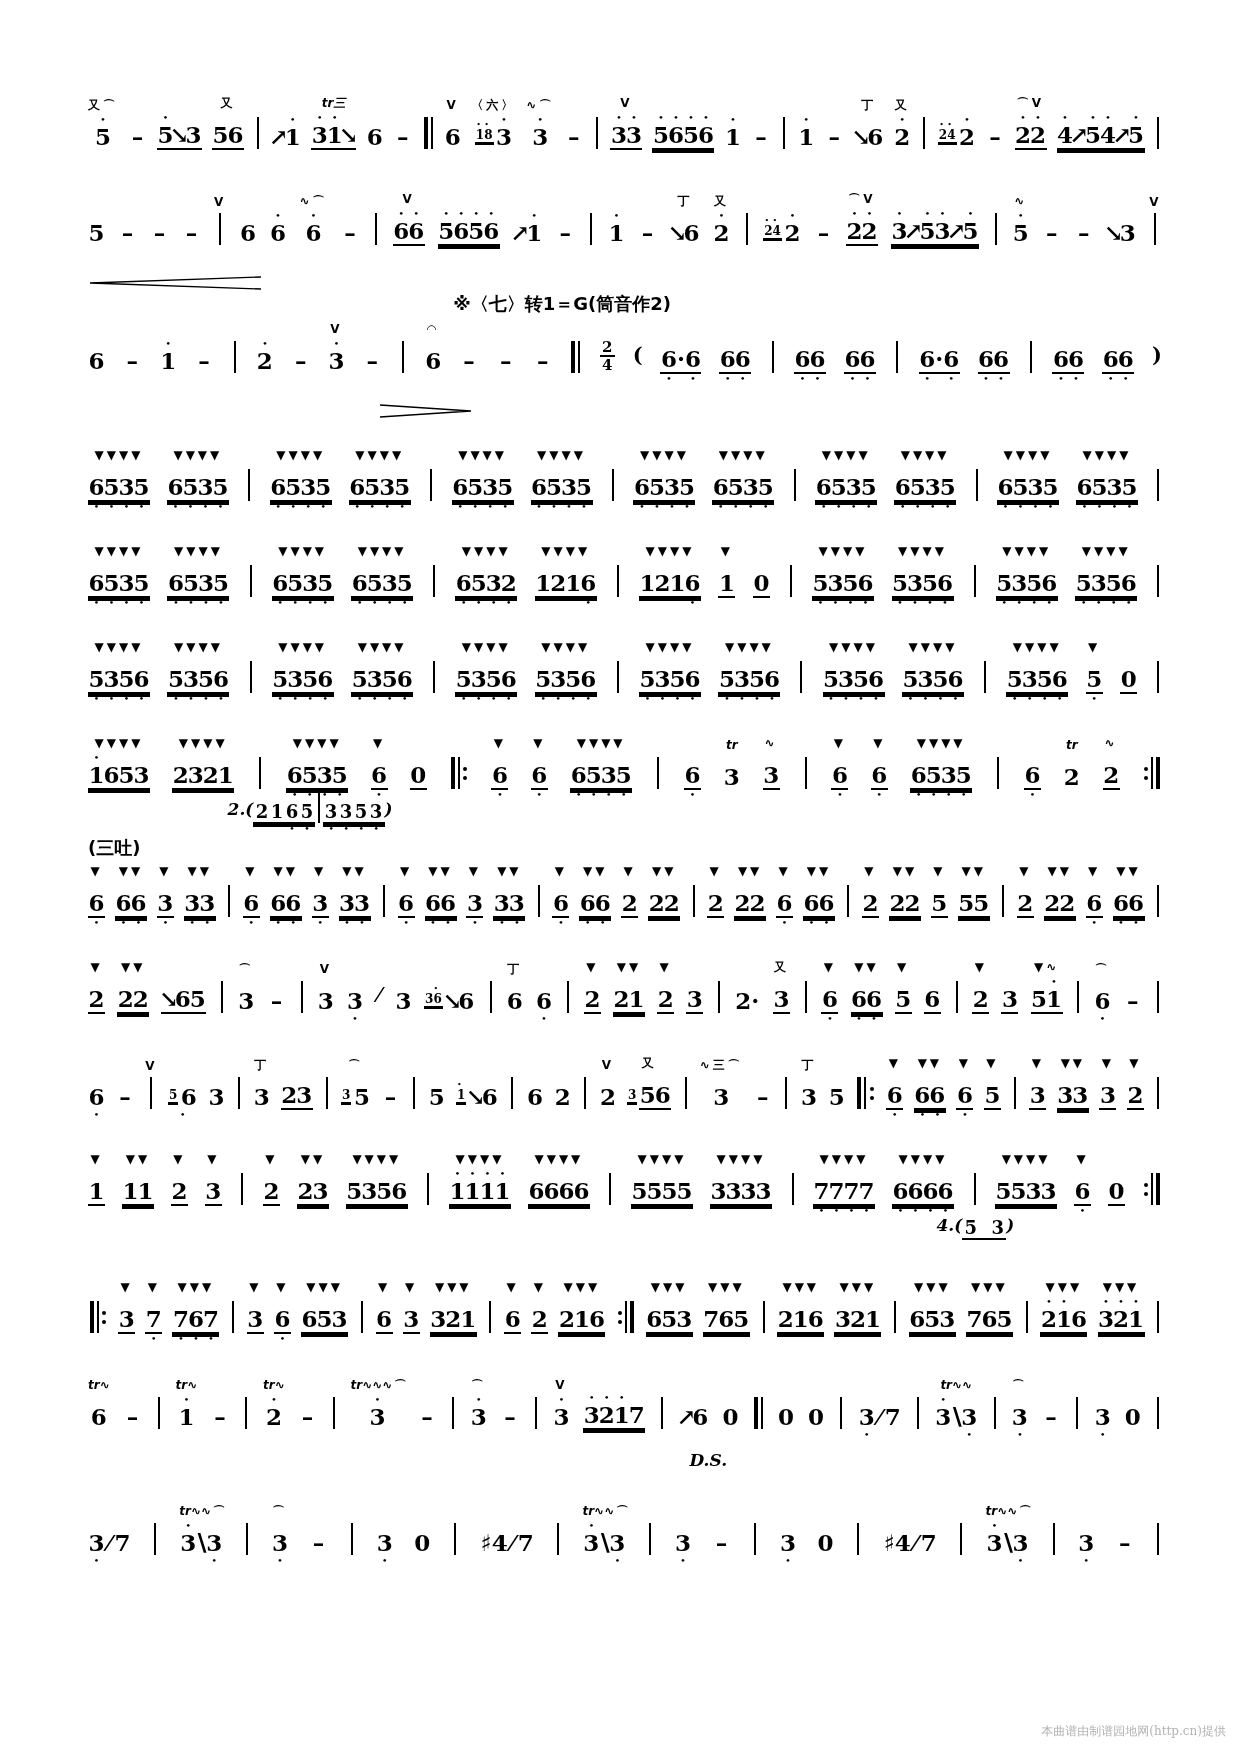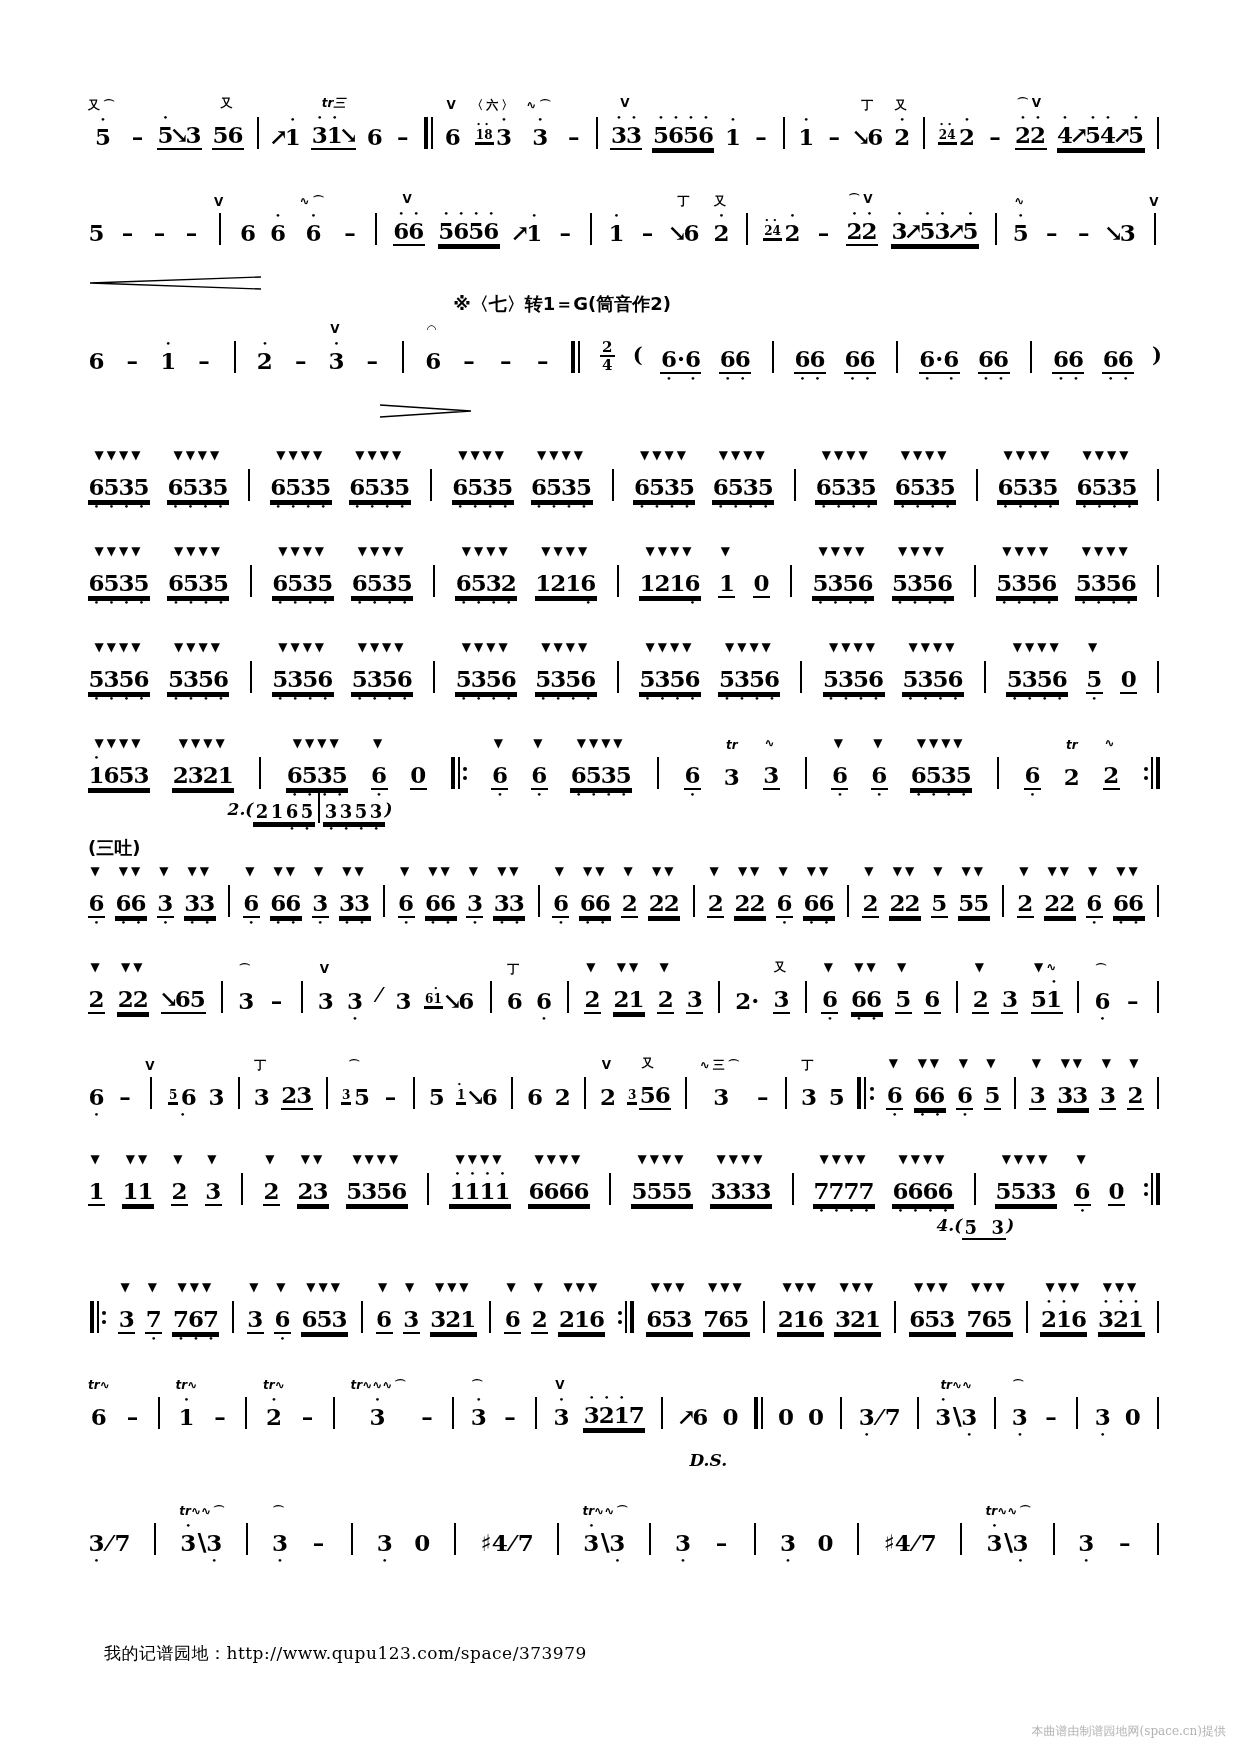--- a/index.html
+++ b/index.html
@@ -3673,7 +3673,7 @@
                 <span style="width: 8px;">&nbsp;</span>
                 <span style="width: 8px;">•</span>
               </span>
-              <span class="gd">61</span>
+              <span class="gd">36</span>
             </span>
             <span class="uw">
               <span class="ch" style="width: 13px;">

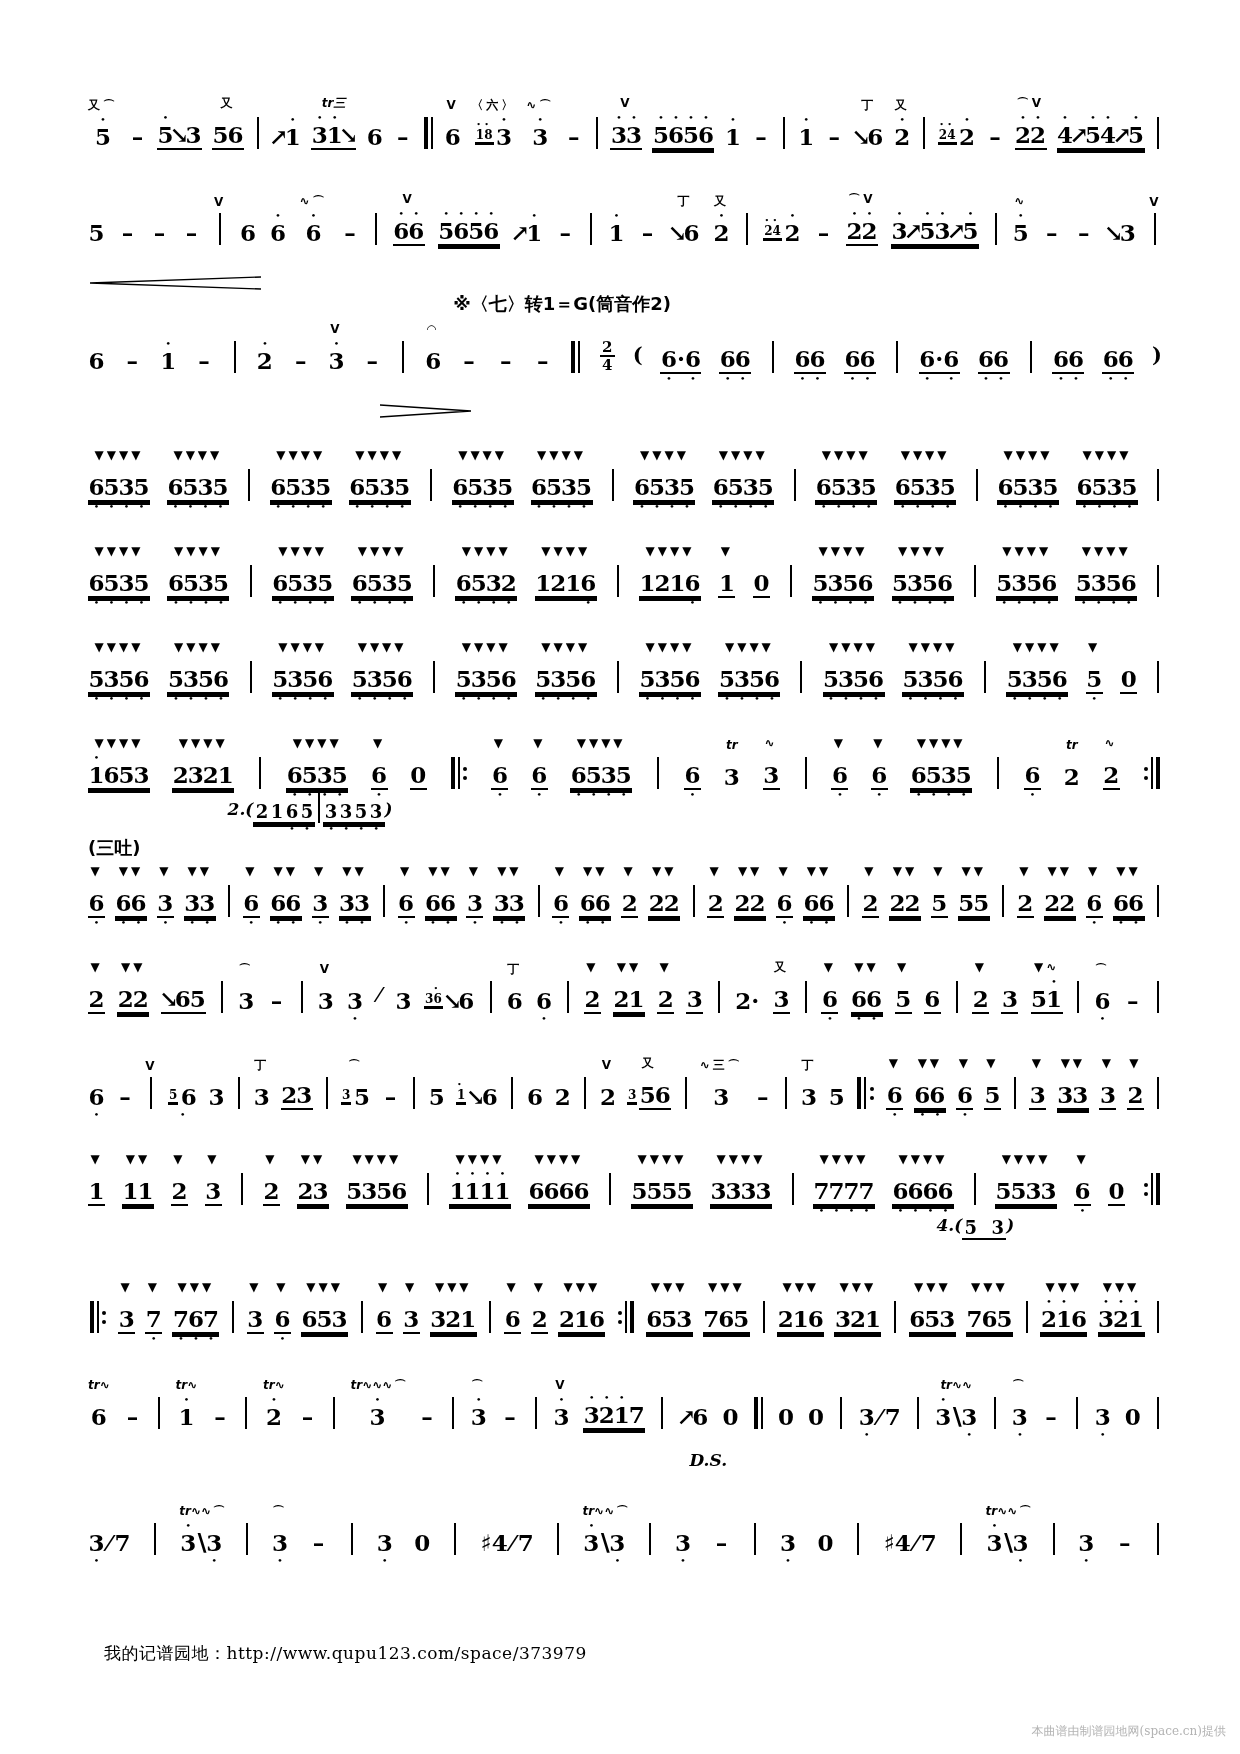--- a/index.html
+++ b/index.html
@@ -6222,7 +6222,6 @@
         </span>
       </div>
     </div>
-  <div id="footer">我的记谱园地：http://www.qupu123.com/space/373979</div>
   <div id="watermark">本曲谱由制谱园地网(space.cn)提供</div>
 </div>
 

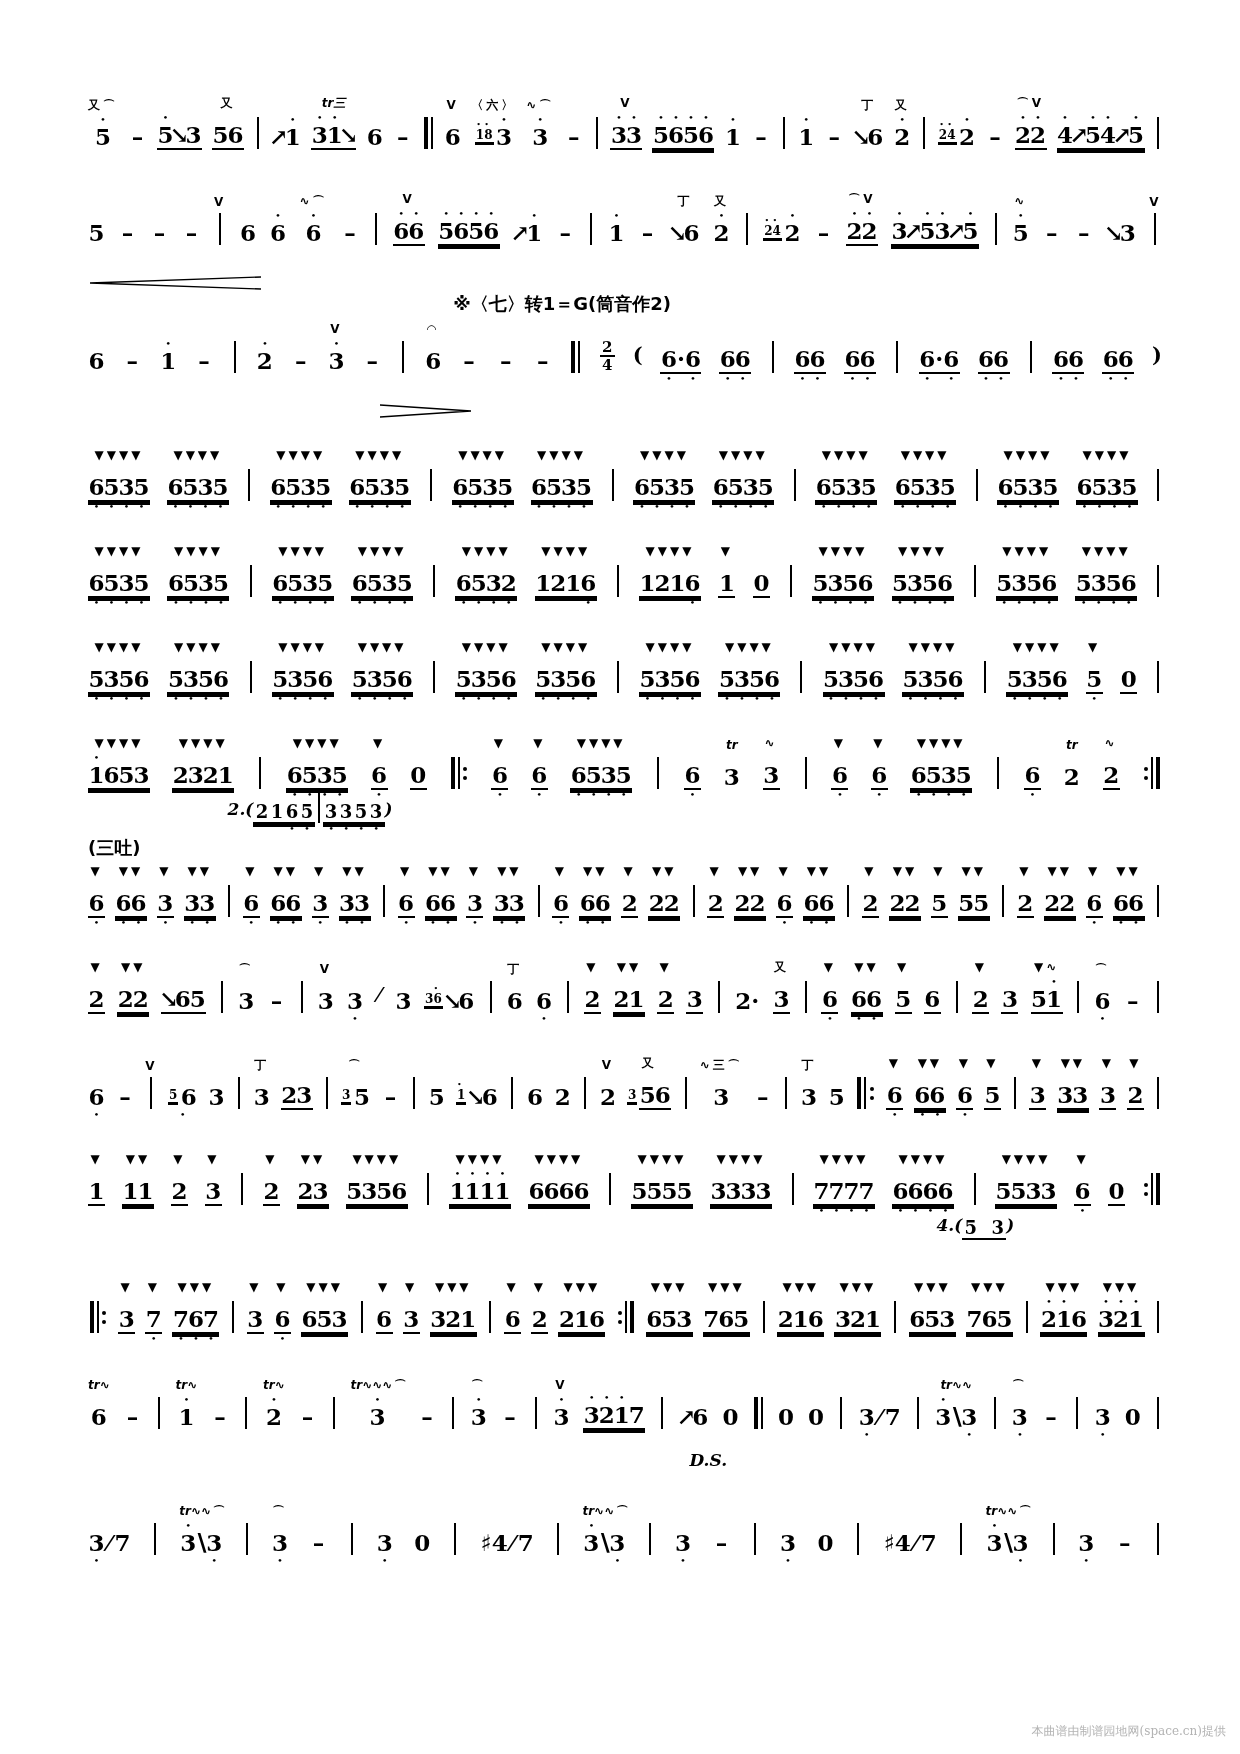--- a/index.html
+++ b/index.html
@@ -6222,7 +6222,7 @@
         </span>
       </div>
     </div>
-  <div id="watermark">本曲谱由制谱园地网(space.cn)提供</div>
+  <div id="watermark">本曲谱由制谱园地网(http.cn)提供</div>
 </div>
 
 </body></html>

